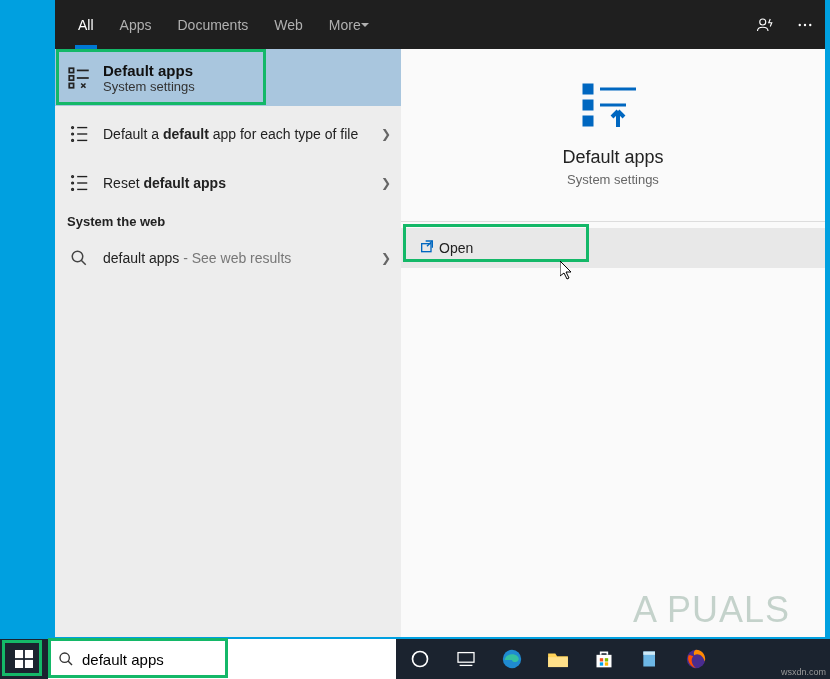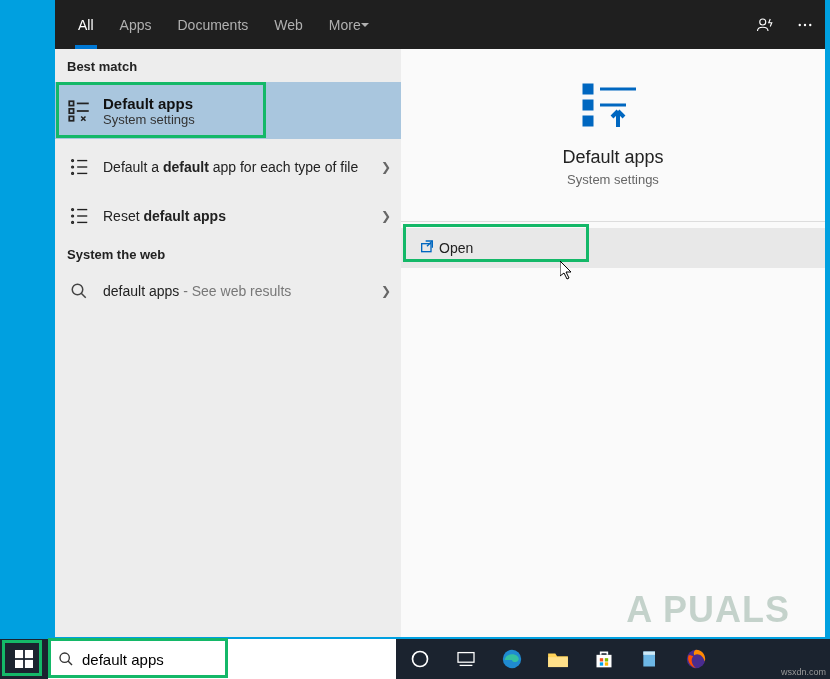--- a/index.html
+++ b/index.html
@@ -95,7 +95,6 @@
 
   <div class="body-cols">
     <div class="left-col">
-      <div class="section-title">Best match</div>
       <div class="best-match-row">
         <div class="green-box best-match-green"></div>
         <div class="row-icon-box">

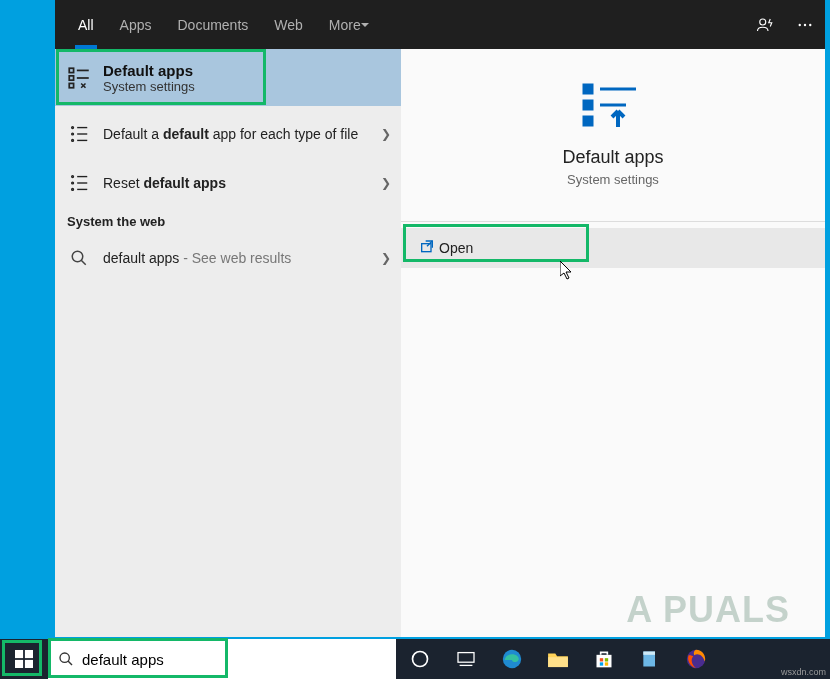--- a/index.html
+++ b/index.html
@@ -57,7 +57,7 @@
     .task-icons { position: absolute; left: 400px; bottom: 0; height: 40px; display: flex; align-items: center; gap: 18px; padding: 0 6px; }
     .task-item { width: 28px; height: 28px; display: flex; align-items: center; justify-content: center; color: #fff; cursor:pointer; }
     
-    .watermark { position: absolute; right: 40px; bottom: 48px; font-size: 36px; font-weight: 700; color: #0b4a2a; opacity: .22; letter-spacing: 1px; pointer-events:none; }
+    .watermark { position: absolute; right: 40px; bottom: 48px; font-size: 36px; font-weight: 400; color: #0b4a2a; opacity: .22; letter-spacing: 1px; pointer-events:none; }
     .src { position: absolute; right: 4px; bottom: 2px; font-size: 9px; color: #999; pointer-events:none;}
     .dropdown-caret { width:0;height:0;border-left:4px solid transparent;border-right:4px solid transparent;border-top:4px solid #b0b0b0;display:inline-block;}
     strong { font-weight: 600; }

